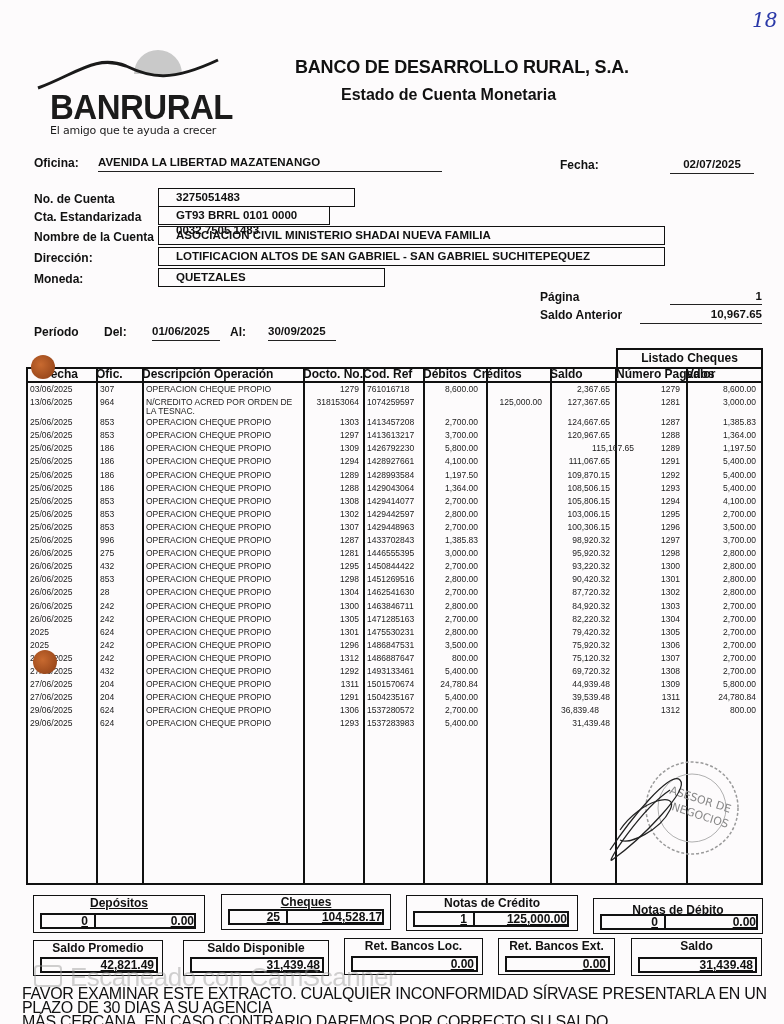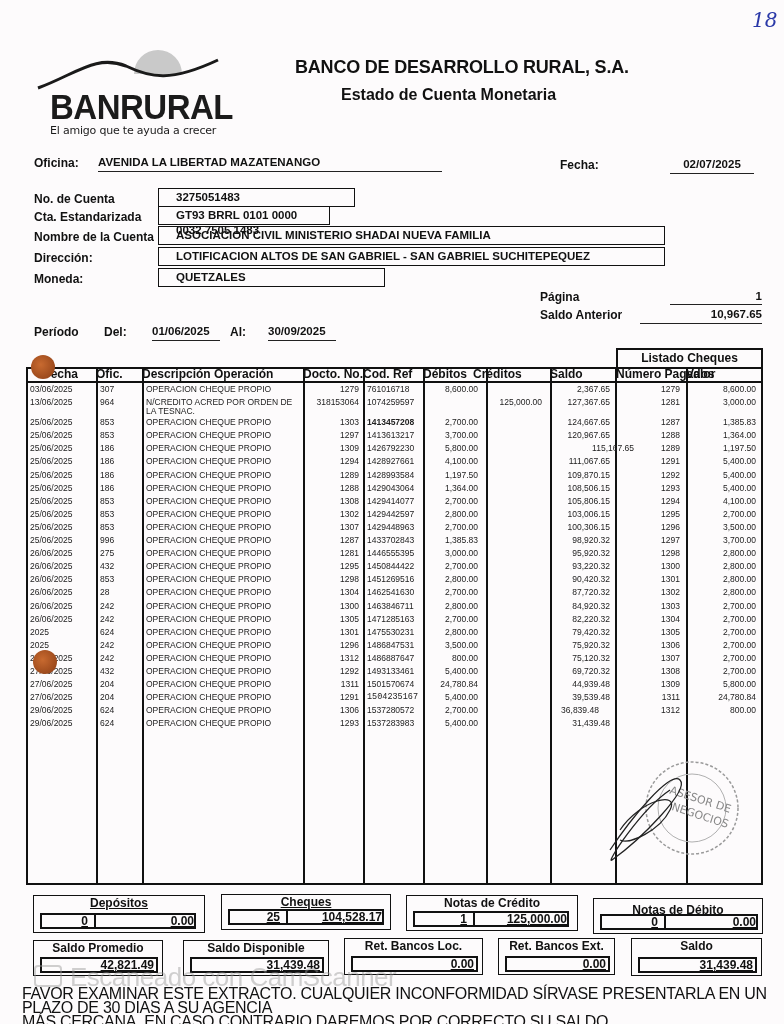--- a/index.html
+++ b/index.html
@@ -159,7 +159,7 @@
           <span class="cell" style="left: 74px; width: 40px;">853</span>
           <span class="cell" style="left: 120px; width: 155px;">OPERACION CHEQUE PROPIO</span>
           <span class="cell r" style="left: 277px; width: 56px;">1303</span>
-          <span class="cell" style="left: 341px; width: 55px; font-weight: bold;">1413457208</span>
+          <span class="cell" style="left: 341px; width: 55px;">1413457208</span>
           <span class="cell r" style="left: 397px; width: 55px;">2,700.00</span>
           <span class="cell r" style="left: 460px; width: 56px;"></span>
           <span class="cell r" style="left: 524px; width: 60px;">124,667.65</span>

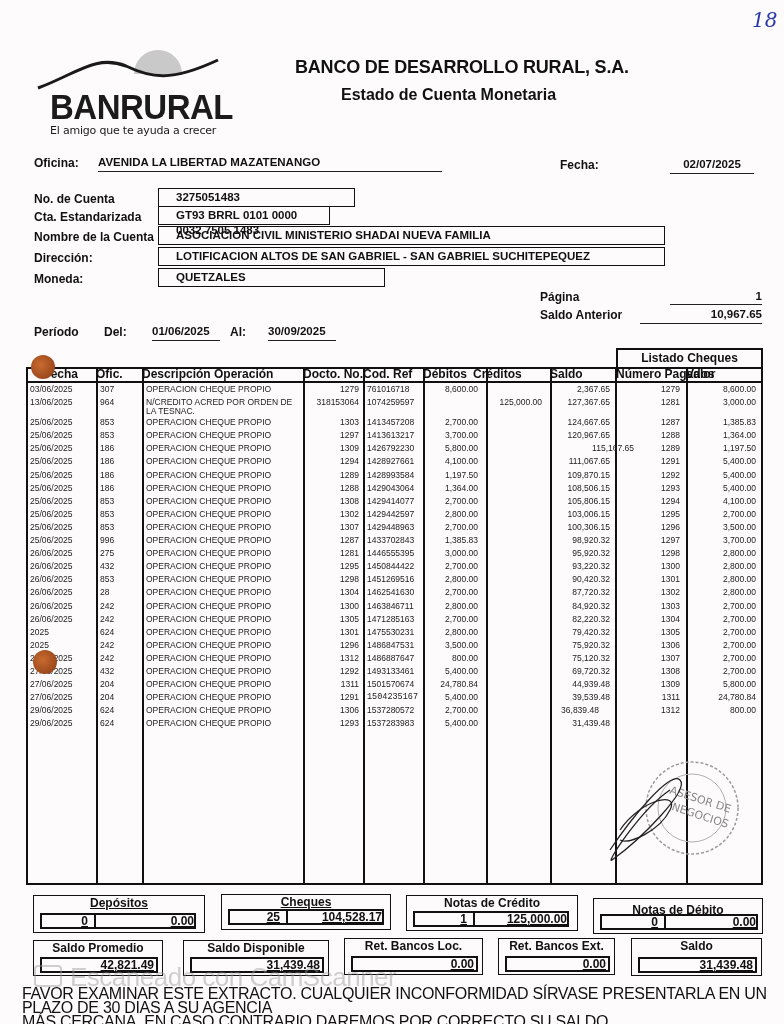--- a/index.html
+++ b/index.html
@@ -411,7 +411,7 @@
           <span class="cell" style="left: 74px; width: 40px;">204</span>
           <span class="cell" style="left: 120px; width: 155px;">OPERACION CHEQUE PROPIO</span>
           <span class="cell r" style="left: 277px; width: 56px;">1291</span>
-          <span class="cell" style="left: 341px; width: 55px; font-family: Liberation Mono, monospace;">1504235167</span>
+          <span class="cell" style="left: 341px; width: 55px;">1504235167</span>
           <span class="cell r" style="left: 397px; width: 55px;">5,400.00</span>
           <span class="cell r" style="left: 460px; width: 56px;"></span>
           <span class="cell r" style="left: 524px; width: 60px;">39,539.48</span>

